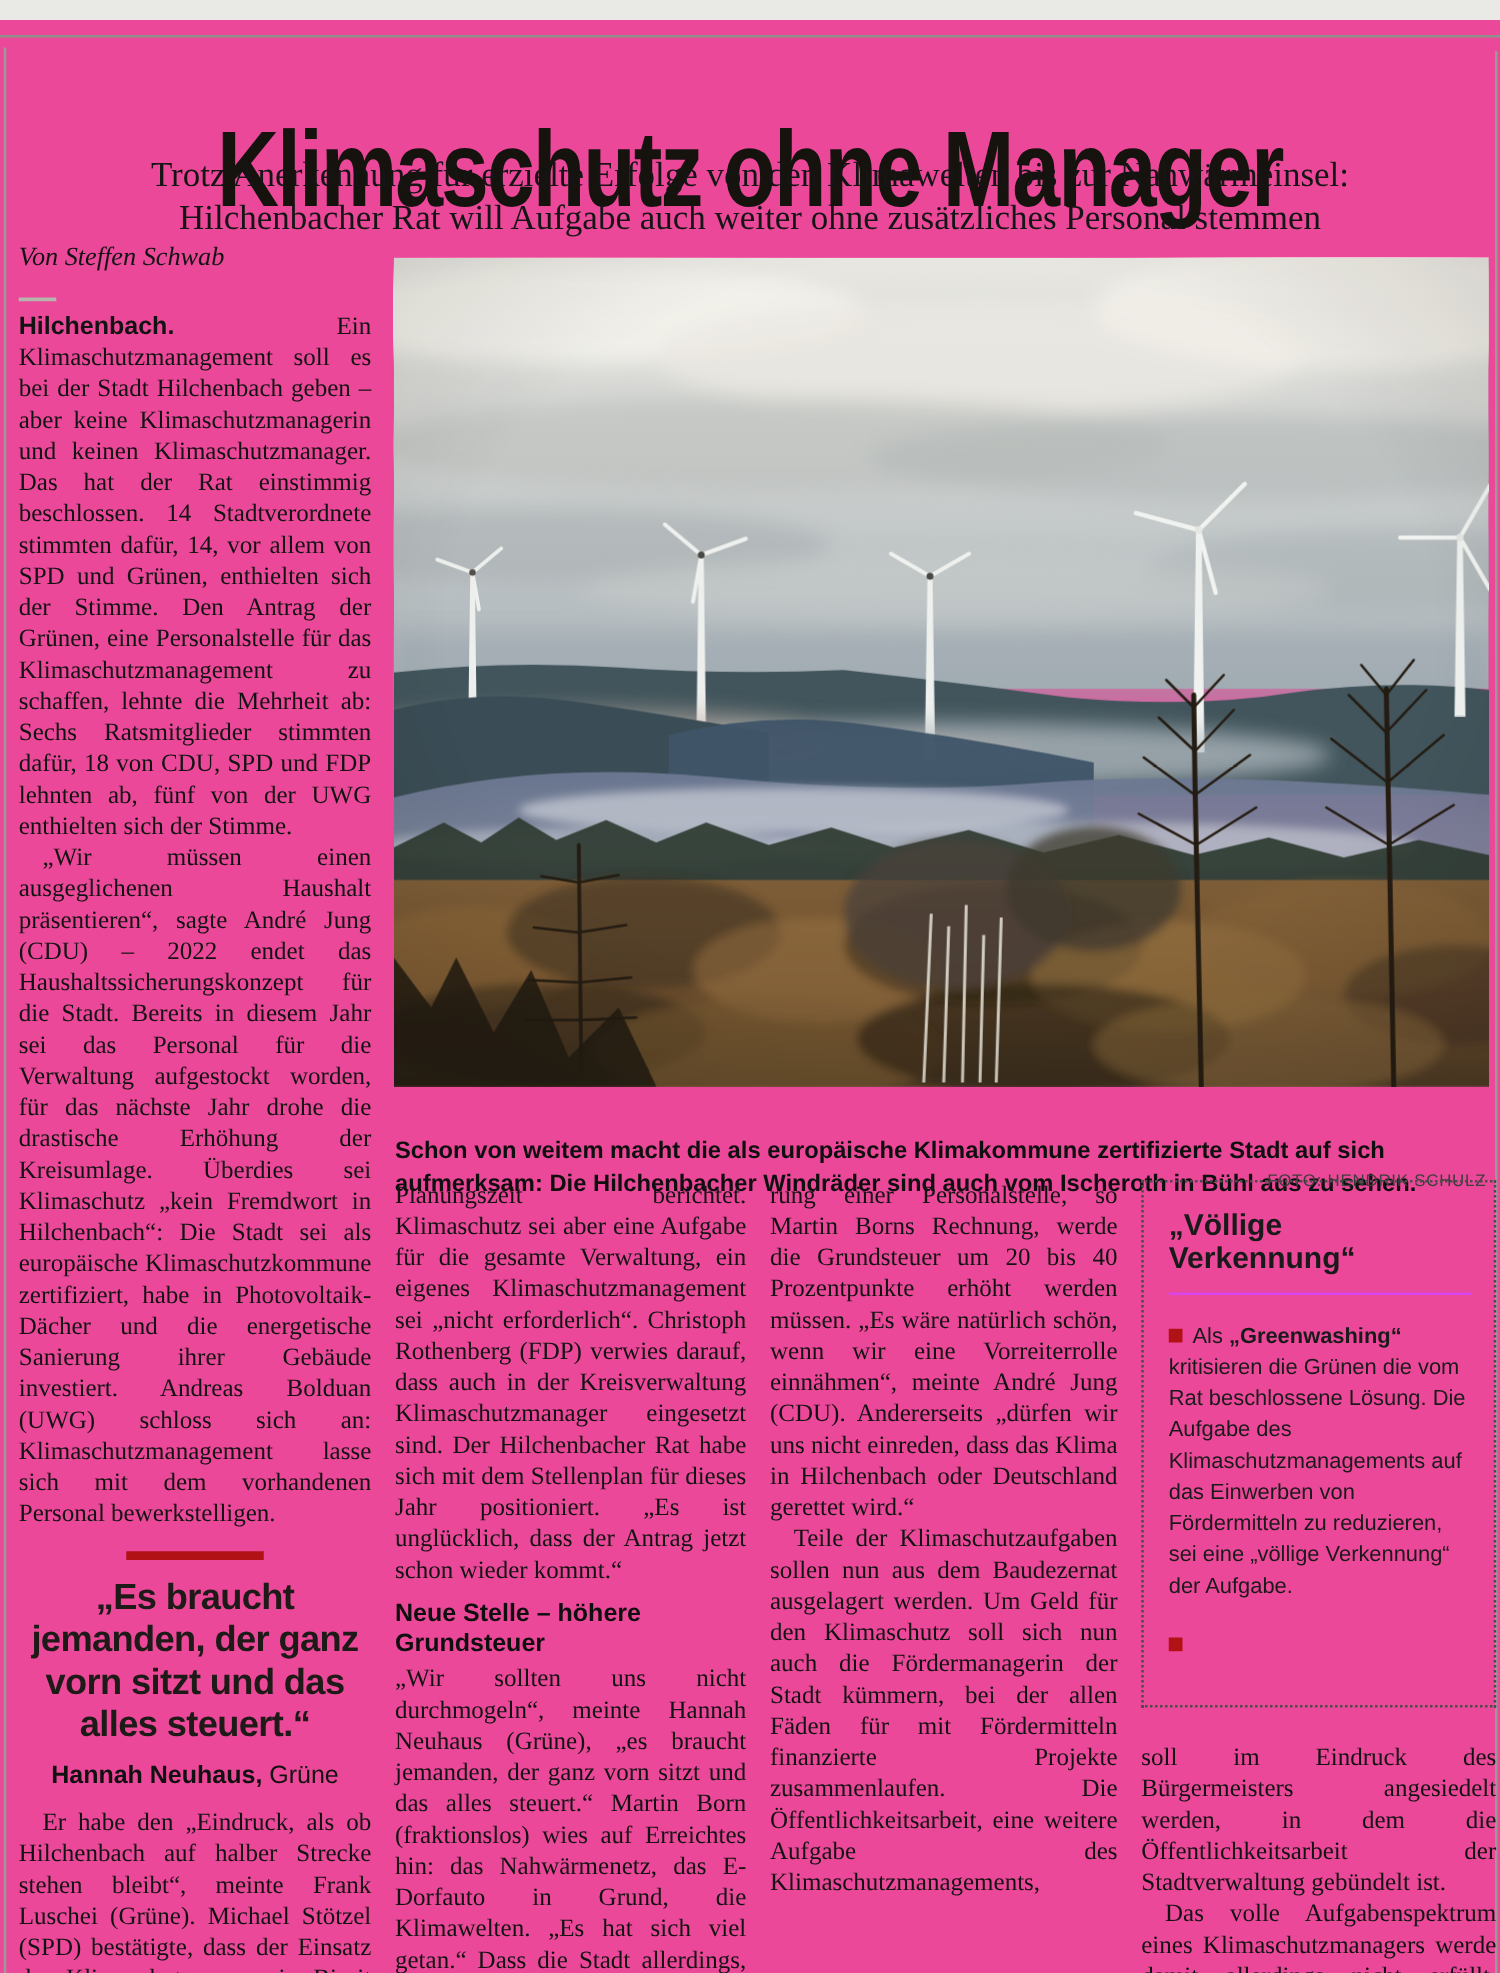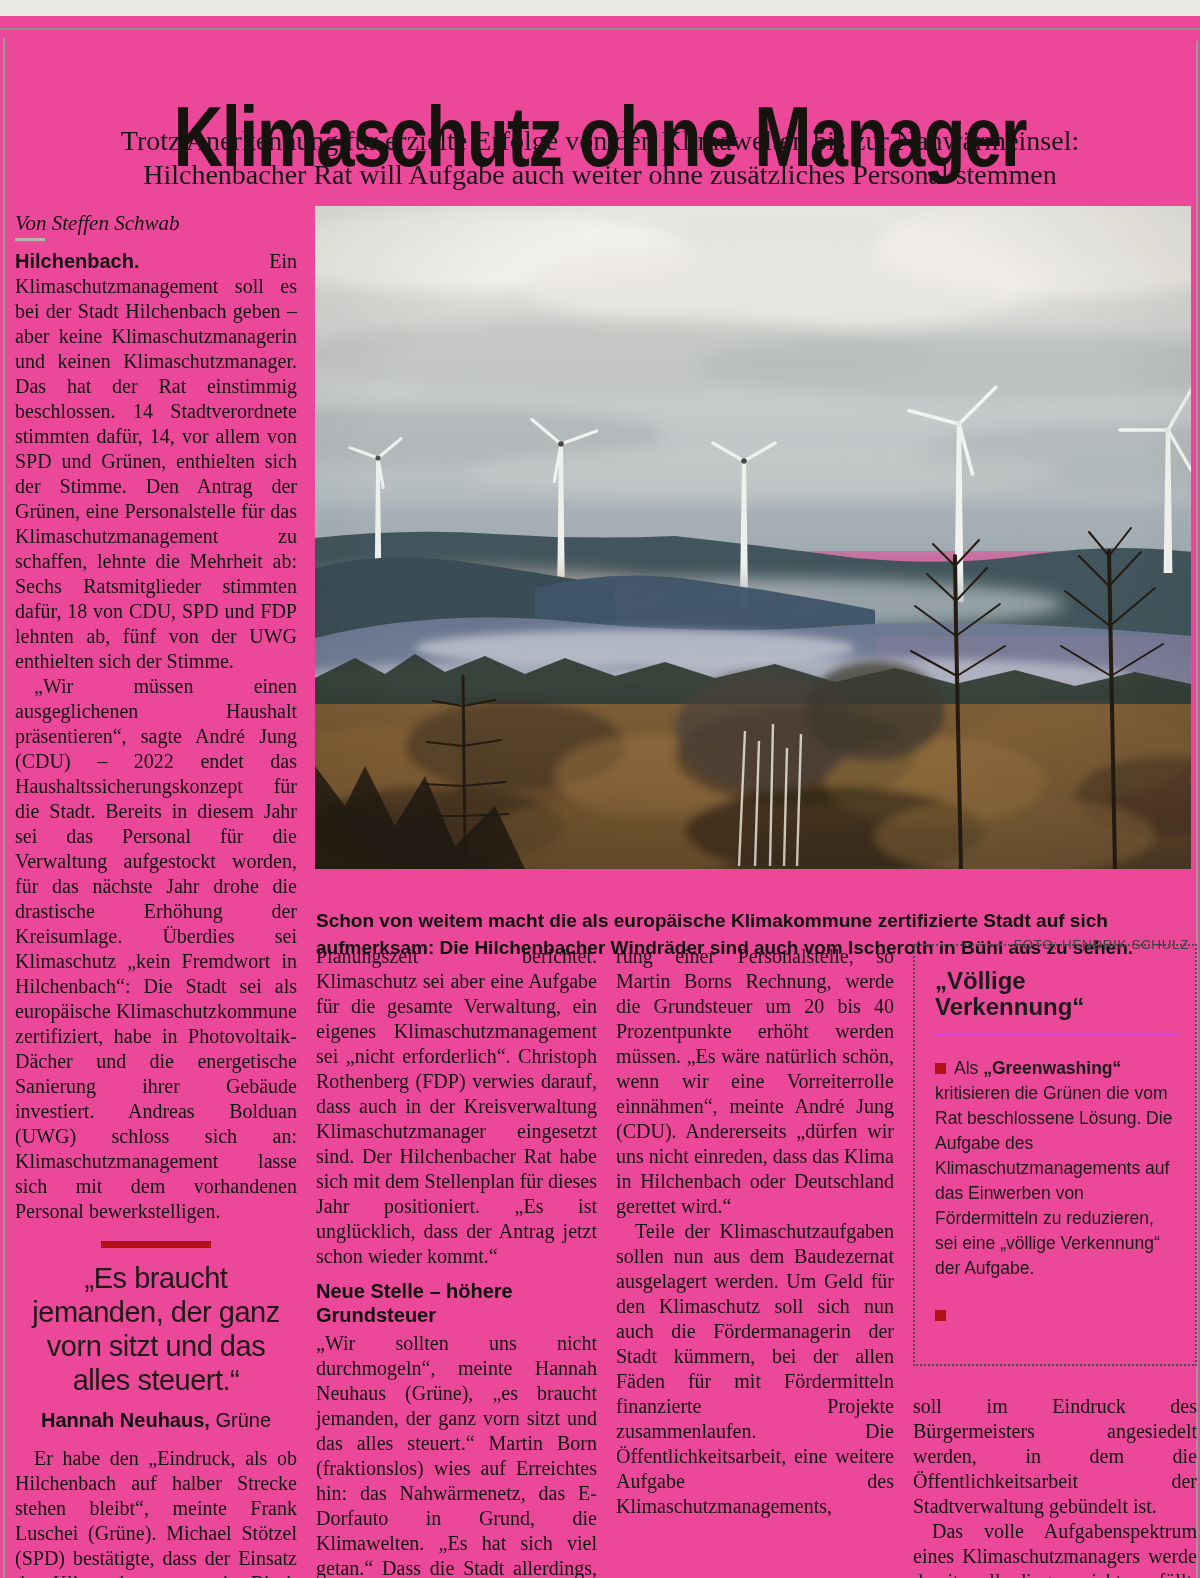--- a/index.html
+++ b/index.html
@@ -15,7 +15,7 @@
   .headline span{display:inline-block;transform:scaleX(.8);letter-spacing:-2px;white-space:nowrap;}
   .subheadline{position:absolute;left:0;top:108px;width:1200px;text-align:center;
                font-size:28px;line-height:34px;color:#151515;white-space:pre-line;}
-  .byline{position:absolute;left:15px;top:195px;font-style:italic;font-size:21px;line-height:24px;}
+  .byline{position:absolute;left:15px;top:177px;font-style:italic;font-size:21px;line-height:24px;}
   .lead-dash{position:absolute;left:15px;top:222px;width:30px;height:3px;background:#b7b4ae;}
 
   .col{position:absolute;top:928px;font-size:20px;line-height:25px;text-align:justify;}

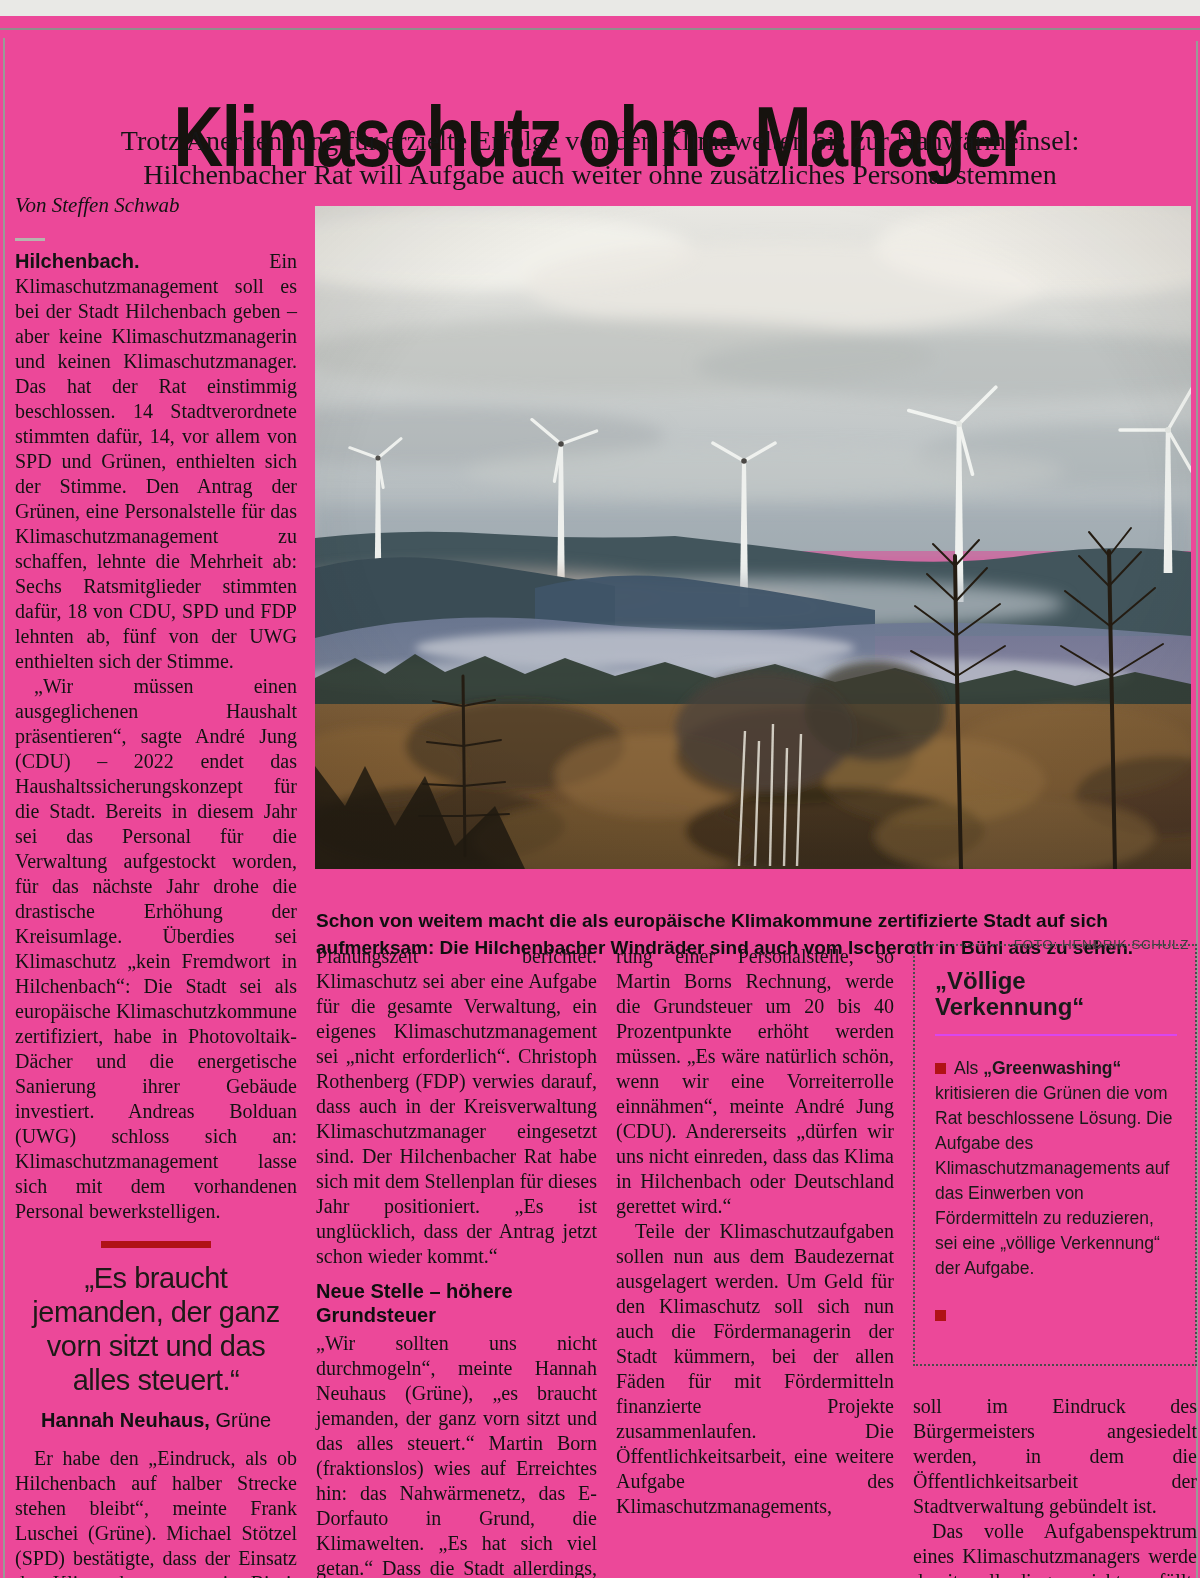--- a/index.html
+++ b/index.html
@@ -28,7 +28,7 @@
 
   .pullquote{margin:17px 0 13px;text-align:center;}
   .pq-rule{width:110px;height:7px;margin:0 auto 13px;}
-  .pq-text{font-family:"Liberation Sans",sans-serif;font-weight:400;font-size:29px;line-height:34px;
+  .pq-text{font-family:"Liberation Sans",sans-serif;font-weight:700;font-size:29px;line-height:34px;
            letter-spacing:-.5px;color:#1d1a17;white-space:pre-line;}
   .pq-attr{margin-top:11px;font-family:"Liberation Sans",sans-serif;font-size:20px;color:#111;}
   .pq-attr .name{font-weight:700;}

